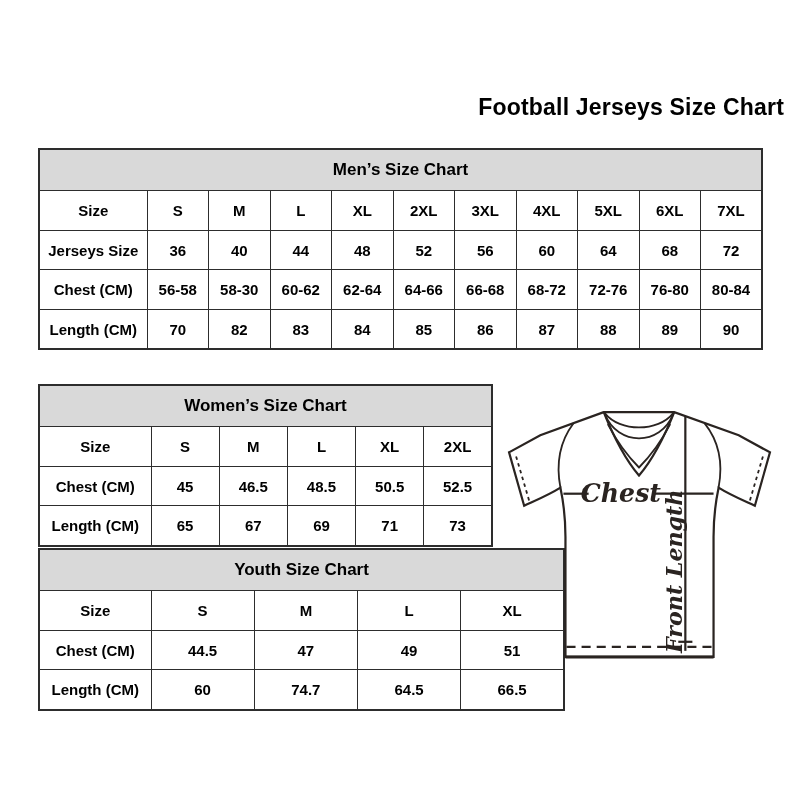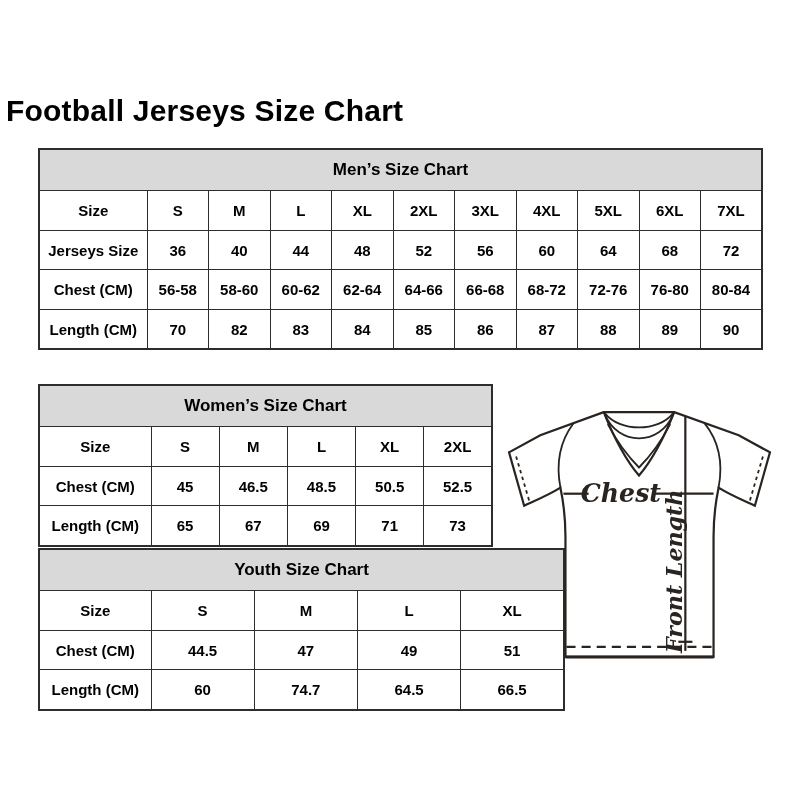--- a/index.html
+++ b/index.html
@@ -8,8 +8,8 @@
     font-family:"Liberation Sans",sans-serif;color:#000;overflow:hidden;
   }
   .page-title{
-    position:absolute;top:94px;left:6px;width:784px;text-align:left;
-    font-size:30px;font-weight:bold;color:#000;letter-spacing:.2px;
+    position:absolute;top:94px;left:0;width:784px;text-align:right;
+    font-size:23px;font-weight:bold;color:#000;letter-spacing:.2px;
   }
   table.size-table{
     position:absolute;border-collapse:collapse;table-layout:fixed;

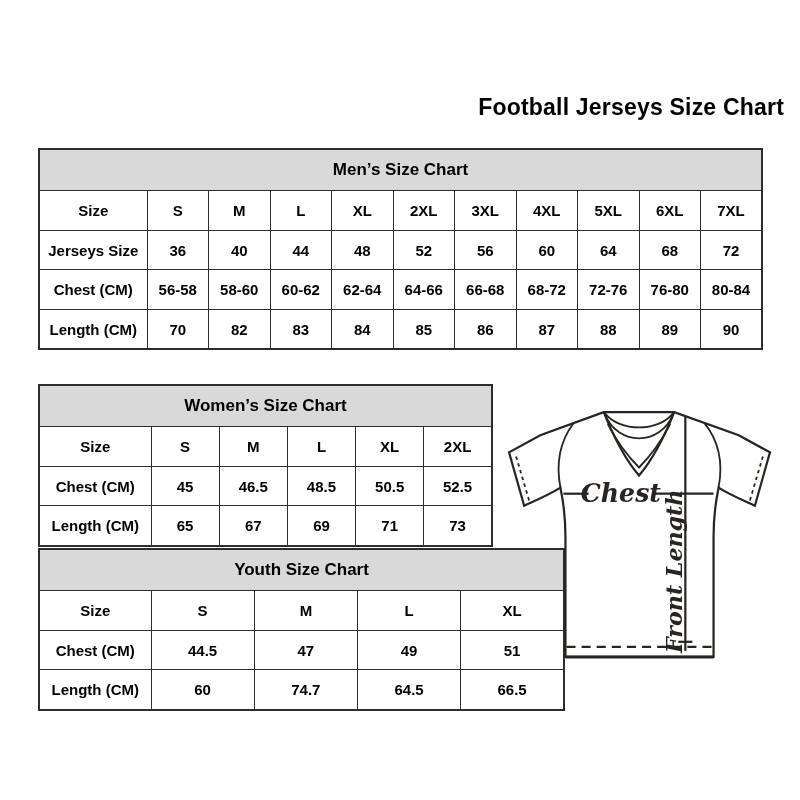--- a/index.html
+++ b/index.html
@@ -76,7 +76,7 @@
       <tr>
         <td>Chest (CM)</td>
         <td>56-58</td>
-        <td>58-60</td>
+        <td>58-30</td>
         <td>60-62</td>
         <td>62-64</td>
         <td>64-66</td>

